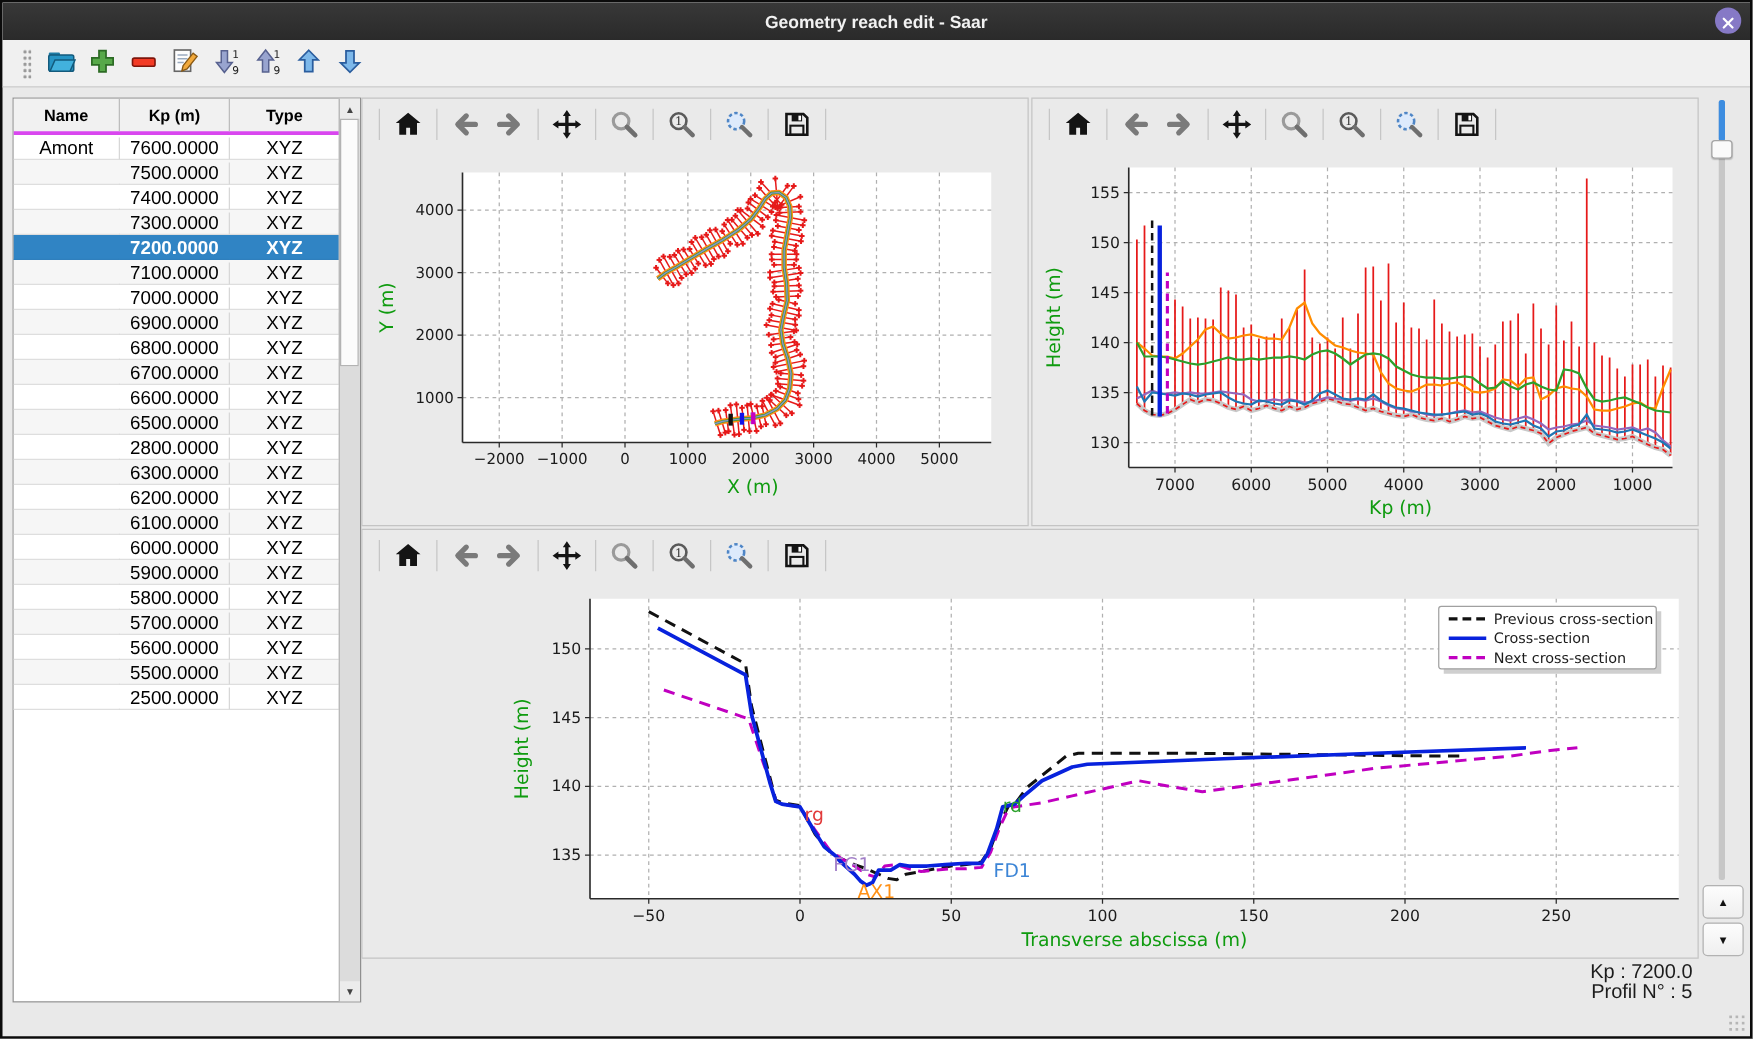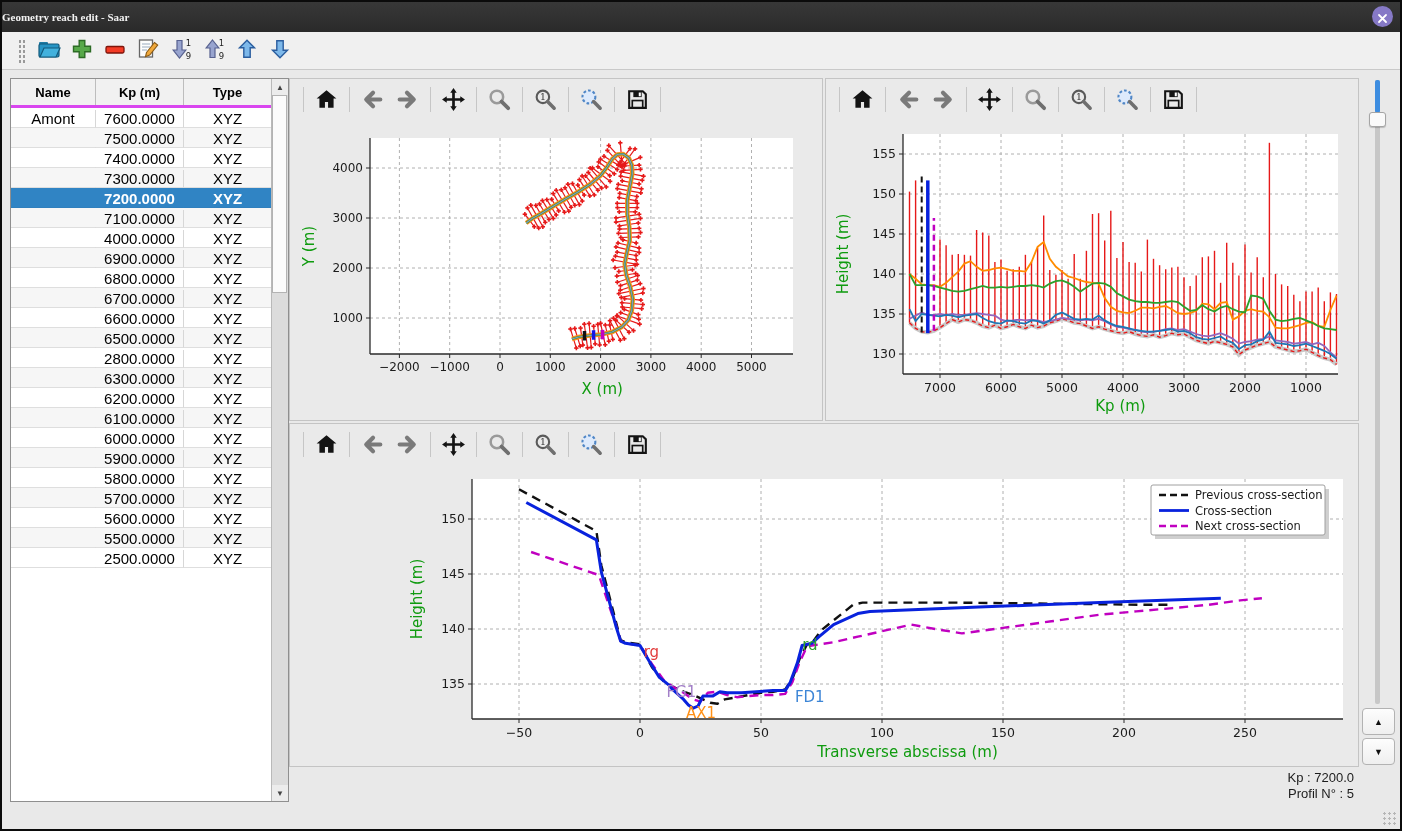--- a/index.html
+++ b/index.html
@@ -7,7 +7,7 @@
           box-sizing:border-box;font-family:"Liberation Sans",sans-serif;overflow:hidden;}
   
   .titlebar{position:absolute;left:0;top:0;width:100%;height:30px;background:linear-gradient(#383838,#2a2a2a);}
-  .titlebar .title{display:block;line-height:30px;color:#f2f2f2;font-size:11px;font-weight:bold;font-family:Liberation Serif, serif;}
+  .titlebar .title{display:block;text-align:center;line-height:30px;color:#f2f2f2;font-size:14px;font-weight:bold;}
   .closebtn{position:absolute;right:7px;top:4px;width:21px;height:21px;border-radius:50%;
             background:#8679c6;border:none;color:#fff;cursor:pointer;padding:0;}
   .closebtn svg{display:block;margin:4px auto 0;}

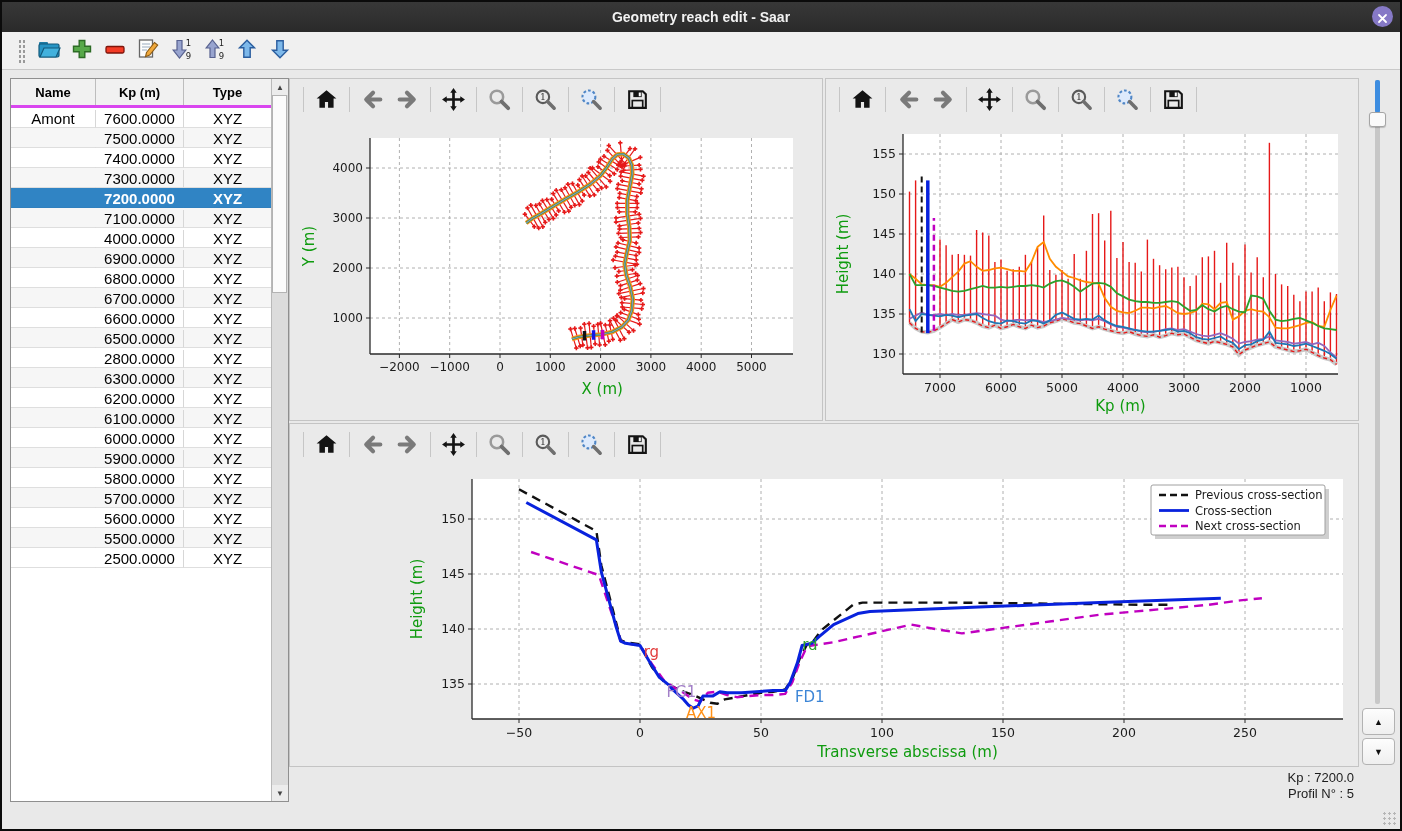--- a/index.html
+++ b/index.html
@@ -140,7 +140,7 @@
         </div>
         <div class="trow">
           <div class="cell c1"></div>
-          <div class="cell c2">4000.0000</div>
+          <div class="cell c2">7000.0000</div>
           <div class="cell c3">XYZ</div>
         </div>
         <div class="trow alt">

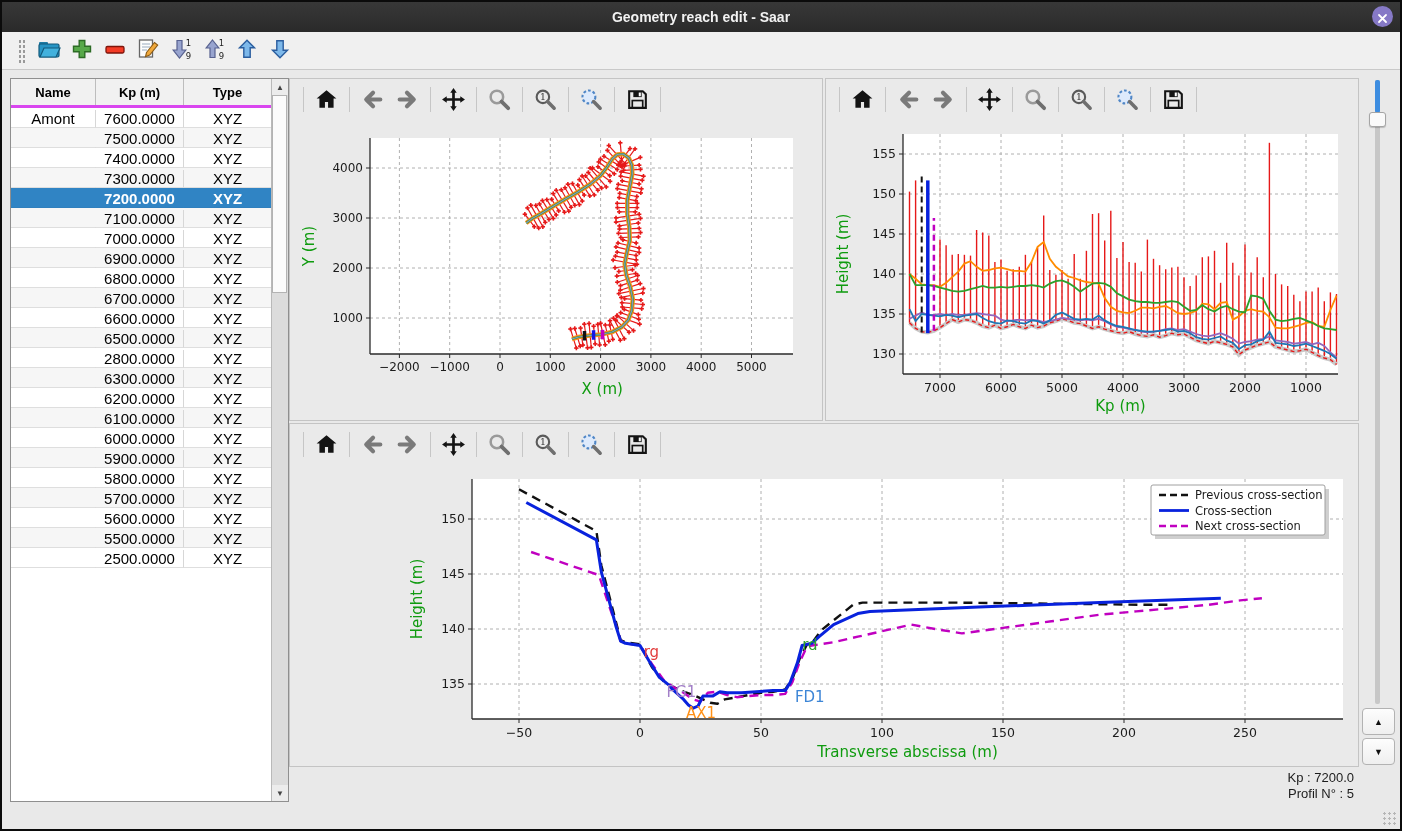--- a/index.html
+++ b/index.html
@@ -55,7 +55,7 @@
           border:1px solid #b2b2b2;border-radius:4px;font-size:9px;color:#111;cursor:pointer;
           display:flex;align-items:center;justify-content:center;padding:0;}
   
-  .footer{position:absolute;right:46px;top:768px;text-align:right;font-size:13px;color:#1c1c1c;line-height:16px;}
+  .footer{position:absolute;right:46px;top:768px;text-align:right;font-size:16px;color:#1c1c1c;line-height:16px;}
   .grip{position:absolute;right:4px;bottom:4px;width:14px;height:14px;
         background-image:radial-gradient(#b5b5b5 1px,transparent 1.3px);background-size:5px 5px;}
 </style>

